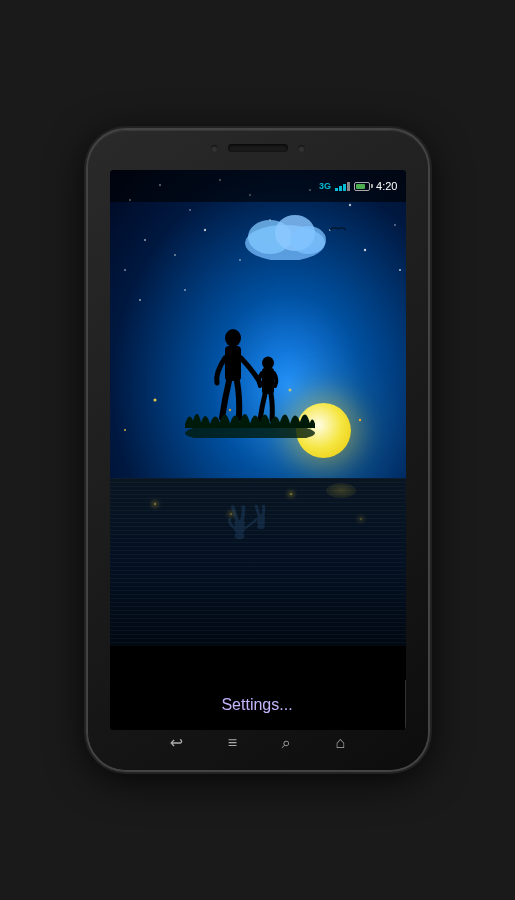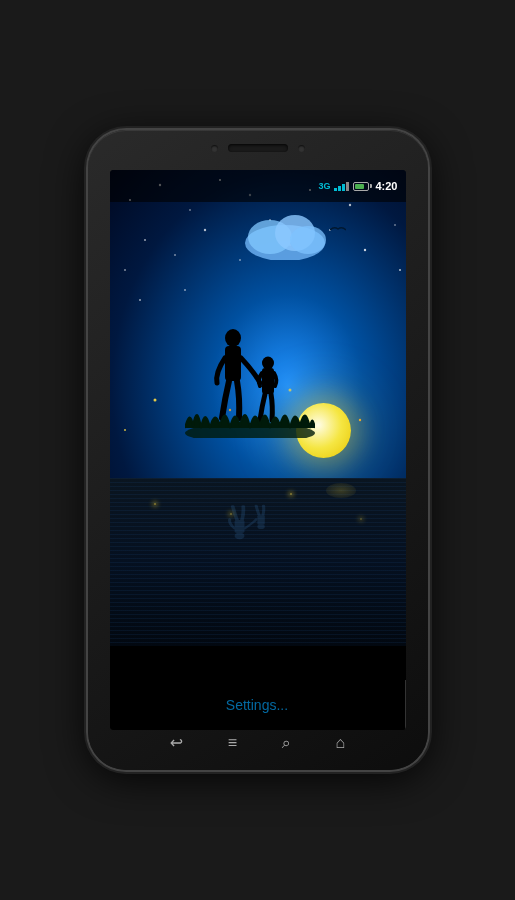--- a/index.html
+++ b/index.html
@@ -139,7 +139,7 @@
     .status-time {
       color: white;
       font-size: 11px;
-      font-weight: bold;
+      font-weight: normal;
       margin-left: 2px;
     }
 

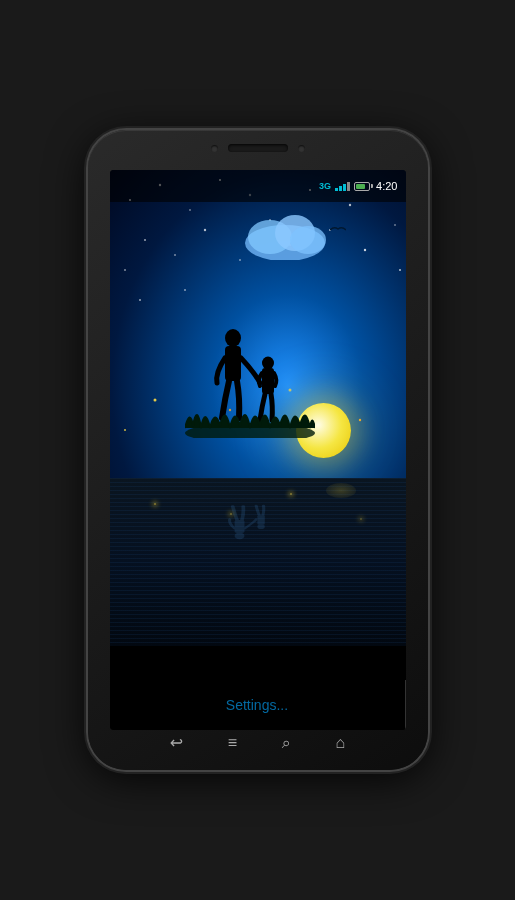--- a/index.html
+++ b/index.html
@@ -221,8 +221,8 @@
       display: flex;
       align-items: center;
       justify-content: center;
-      color: #0369a1;
-      font-size: 14px;
+      color: #c4b5fd;
+      font-size: 16px;
       cursor: pointer;
       border: none;
       background: transparent;

